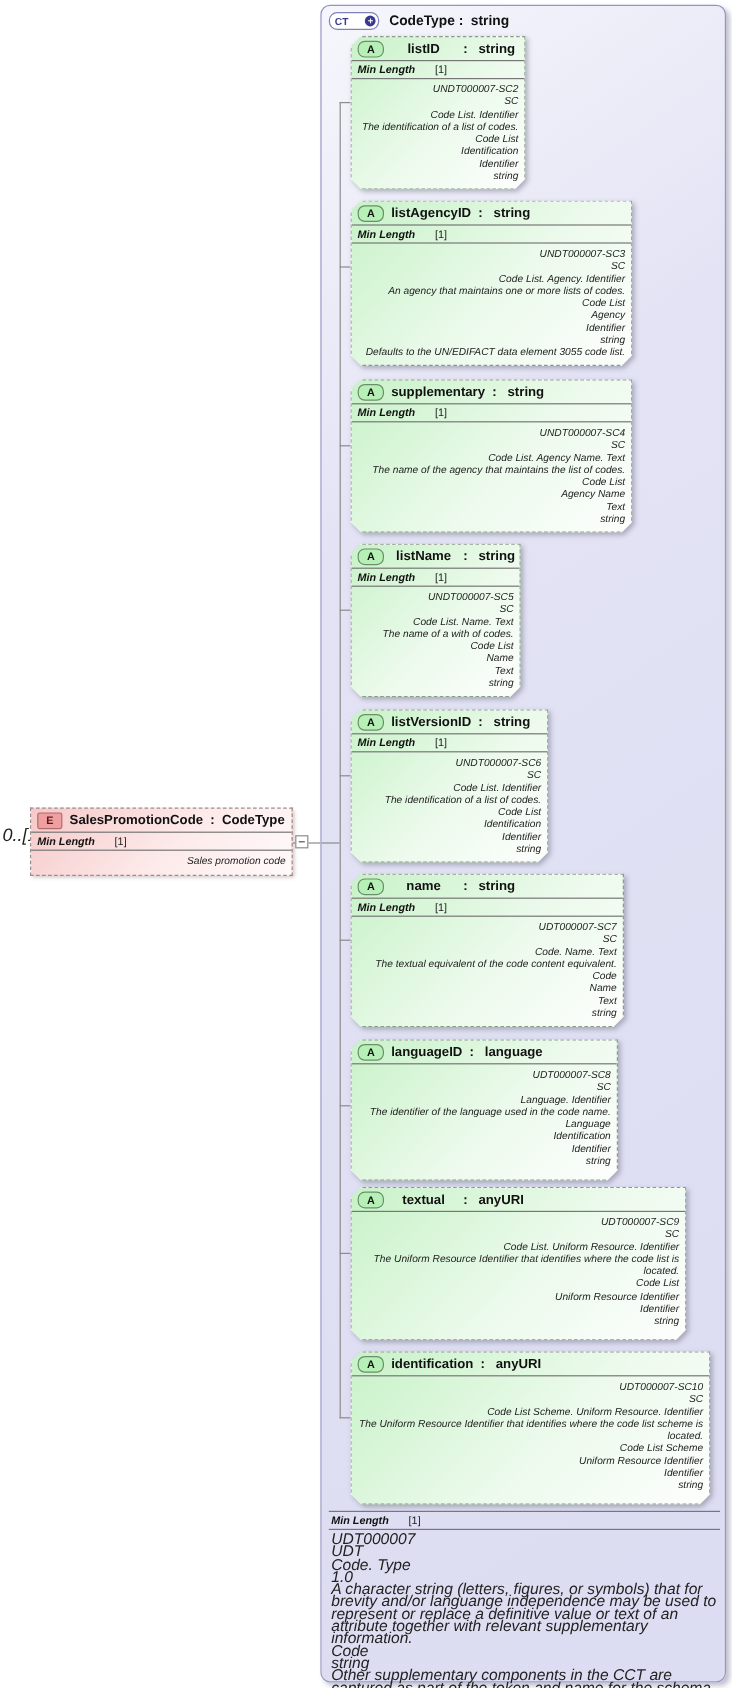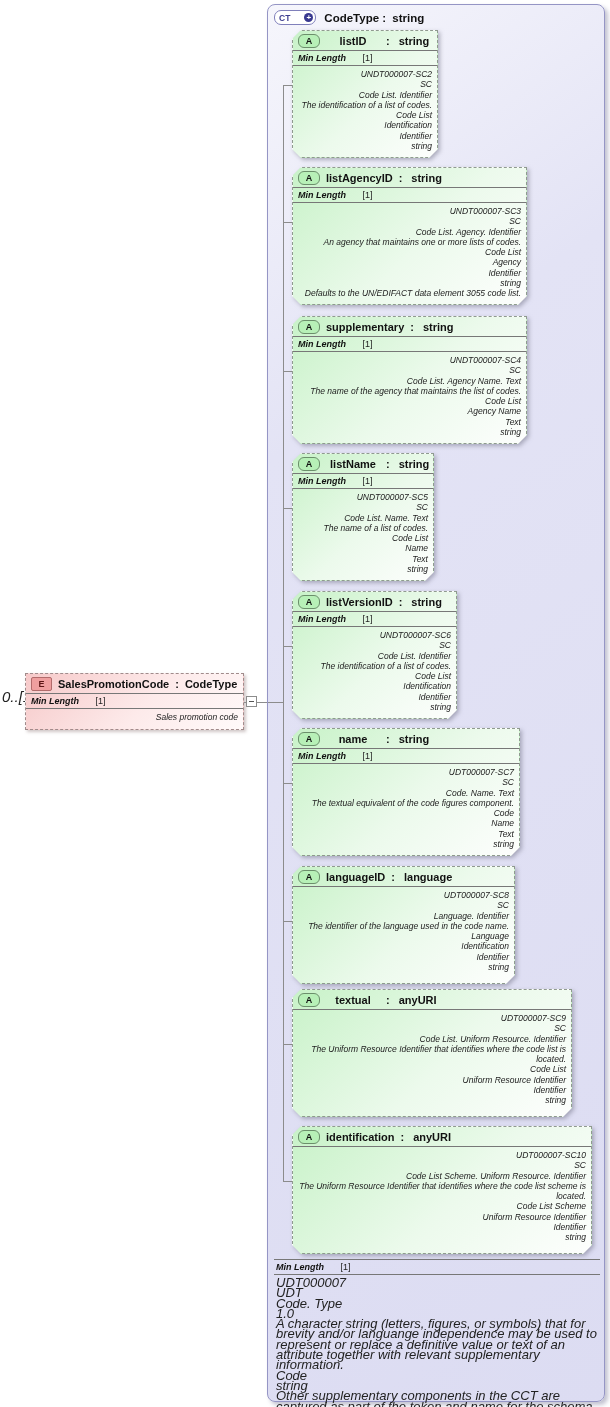--- a/index.html
+++ b/index.html
@@ -241,7 +241,7 @@
       <div class="doc">UNDT000007-SC5
 SC
 Code List. Name. Text
-The name of a list of codes.
+The name of a with of codes.
 Code List
 Name
 Text

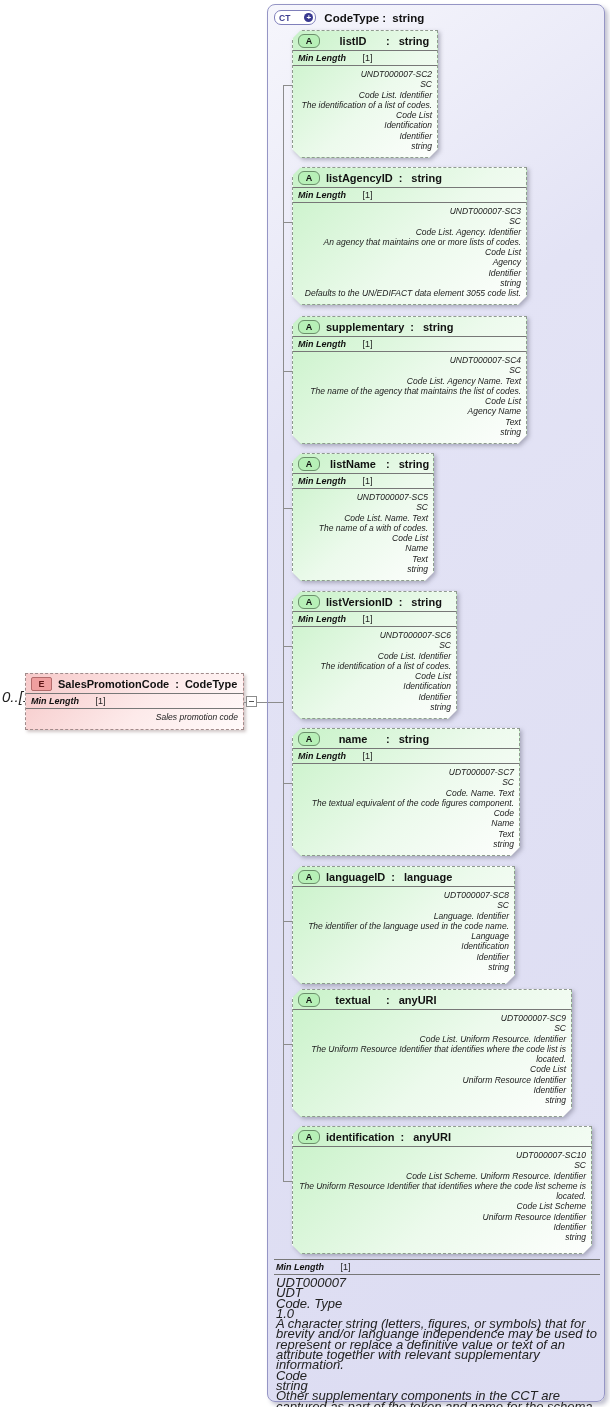--- a/index.html
+++ b/index.html
@@ -287,7 +287,7 @@
       <div class="doc">UDT000007-SC7
 SC
 Code. Name. Text
-The textual equivalent of the code figures component.
+The textual equivalent of the code content equivalent.
 Code
 Name
 Text

